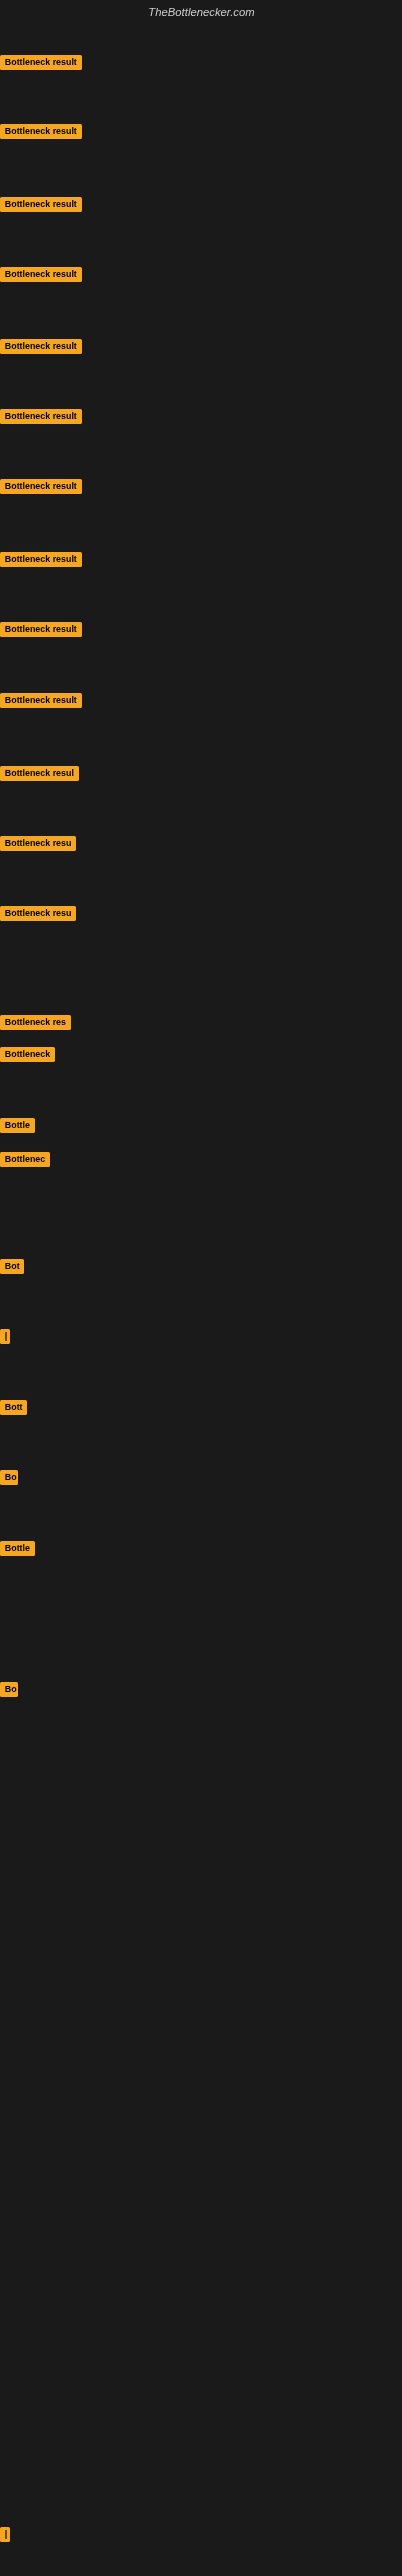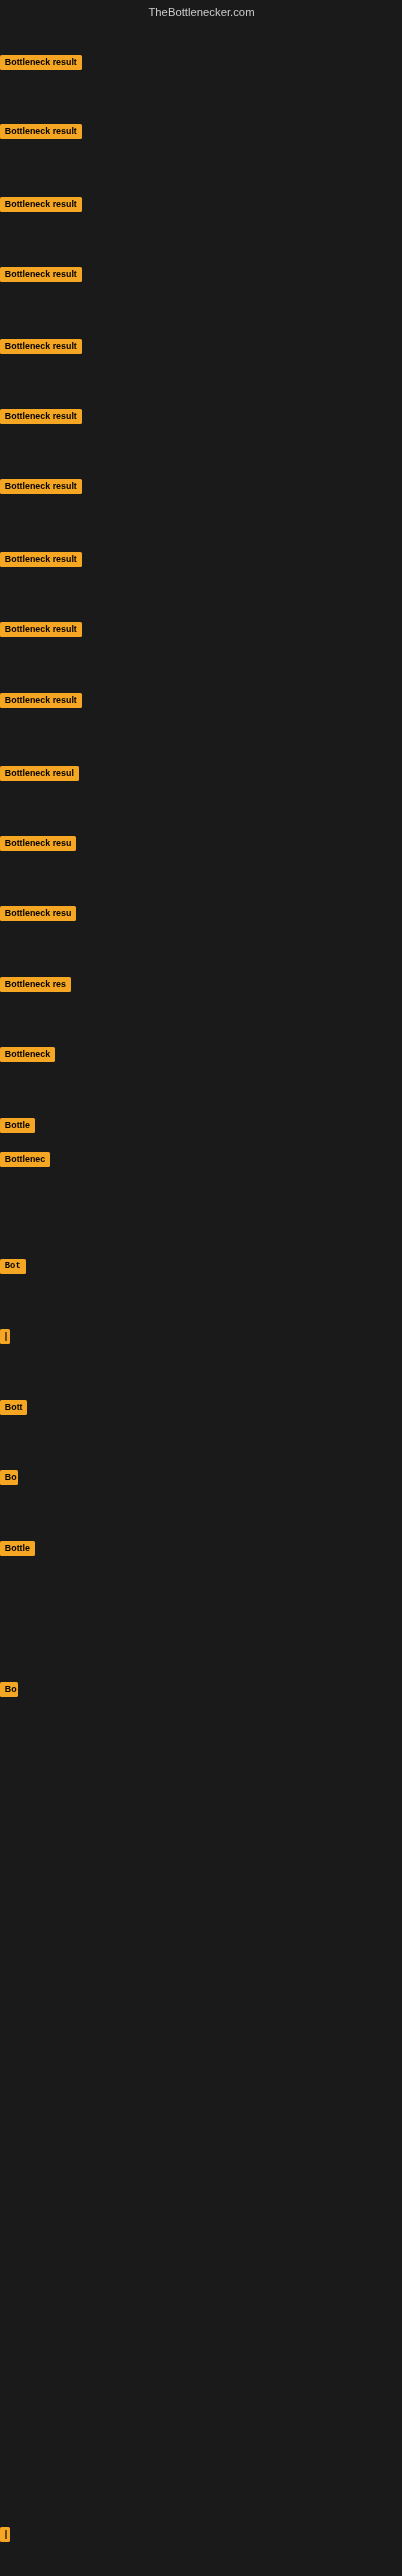--- a/index.html
+++ b/index.html
@@ -21,6 +21,7 @@
       color: #cccccc;
       font-size: 11.3px;
       padding: 6.4px 0;
+      font-style: italic;
     }
 
     .bottleneck-badge {

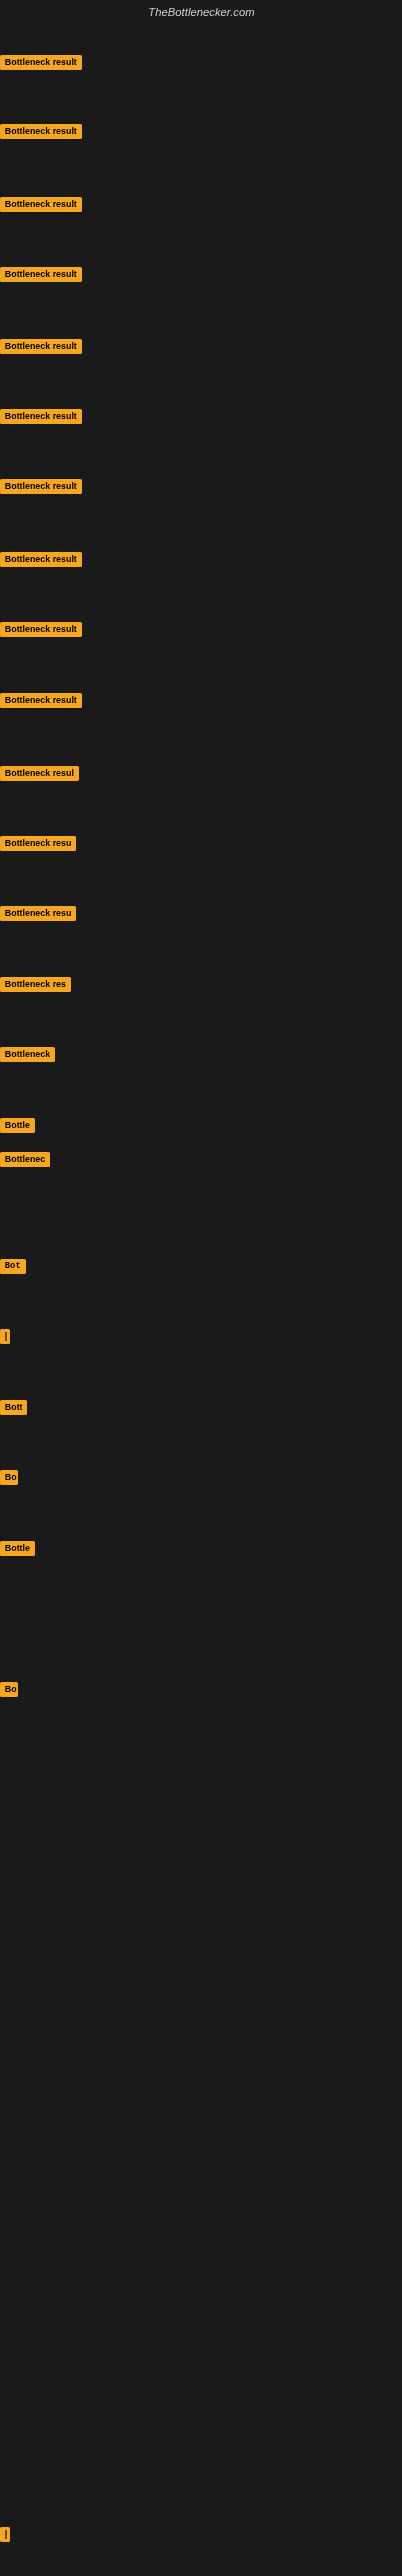--- a/index.html
+++ b/index.html
@@ -60,7 +60,7 @@
     <div class="badge-container" style="top: 741px; left: 0px;"><span class="bottleneck-badge" style="max-width: 109px;">Bottleneck resul</span></div>
     <div class="badge-container" style="top: 811px; left: 0px;"><span class="bottleneck-badge" style="max-width: 101px;">Bottleneck resu</span></div>
     <div class="badge-container" style="top: 881px; left: 0px;"><span class="bottleneck-badge" style="max-width: 97px;">Bottleneck resu</span></div>
-    <div class="badge-container" style="top: 952px; left: 0px;"><span class="bottleneck-badge" style="max-width: 89px;">Bottleneck res</span></div>
+    <div class="badge-container" style="top: 952px; left: 0px;"><span class="bottleneck-badge" style="max-width: 89px; margin-top: 38px;">Bottleneck res</span></div>
     <div class="badge-container" style="top: 1022px; left: 0px; text-align: center;"><span class="bottleneck-badge" style="max-width: 72px;">Bottleneck</span></div>
     <div class="badge-container" style="top: 1093px; left: 0px;"><span class="bottleneck-badge" style="max-width: 44px;">Bottle</span></div>
     <div class="badge-container" style="top: 1127px; left: 0px;"><span class="bottleneck-badge" style="max-width: 60px;">Bottlenec</span></div>

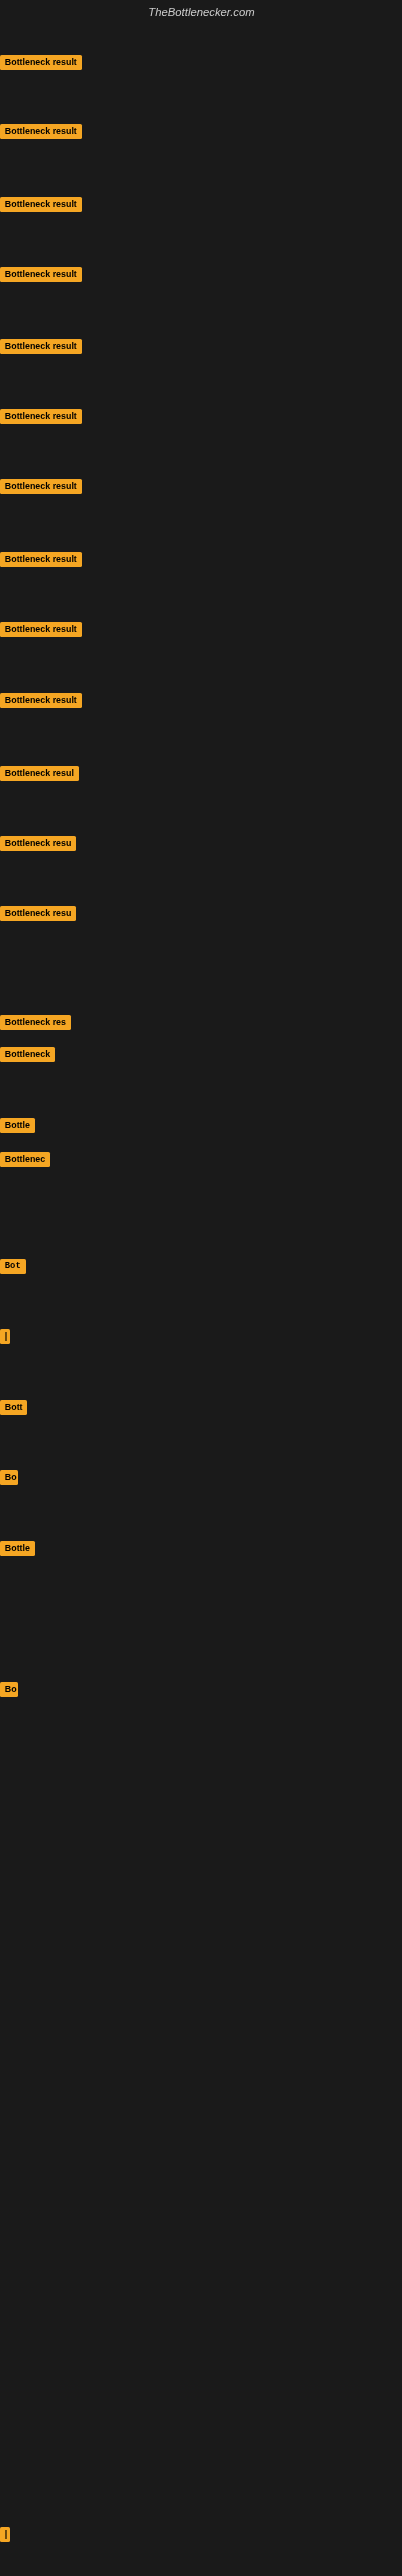--- a/index.html
+++ b/index.html
@@ -64,7 +64,7 @@
     <div class="badge-container" style="top: 1022px; left: 0px; text-align: center;"><span class="bottleneck-badge" style="max-width: 72px;">Bottleneck</span></div>
     <div class="badge-container" style="top: 1093px; left: 0px;"><span class="bottleneck-badge" style="max-width: 44px;">Bottle</span></div>
     <div class="badge-container" style="top: 1127px; left: 0px;"><span class="bottleneck-badge" style="max-width: 60px;">Bottlenec</span></div>
-    <div class="badge-container" style="top: 1234px; left: 0px; font-family: Liberation Mono, monospace;"><span class="bottleneck-badge" style="max-width: 28px;">Bot</span></div>
+    <div class="badge-container" style="top: 1234px; left: 0px;"><span class="bottleneck-badge" style="max-width: 28px;">Bot</span></div>
     <div class="badge-container" style="top: 1304px; left: 0px;"><span class="bottleneck-badge" style="max-width: 9.7px;">|</span></div>
     <div class="badge-container" style="top: 1375px; left: 0px;"><span class="bottleneck-badge" style="max-width: 32px;">Bott</span></div>
     <div class="badge-container" style="top: 1445px; left: 0px;"><span class="bottleneck-badge" style="max-width: 17.7px;">Bo</span></div>

